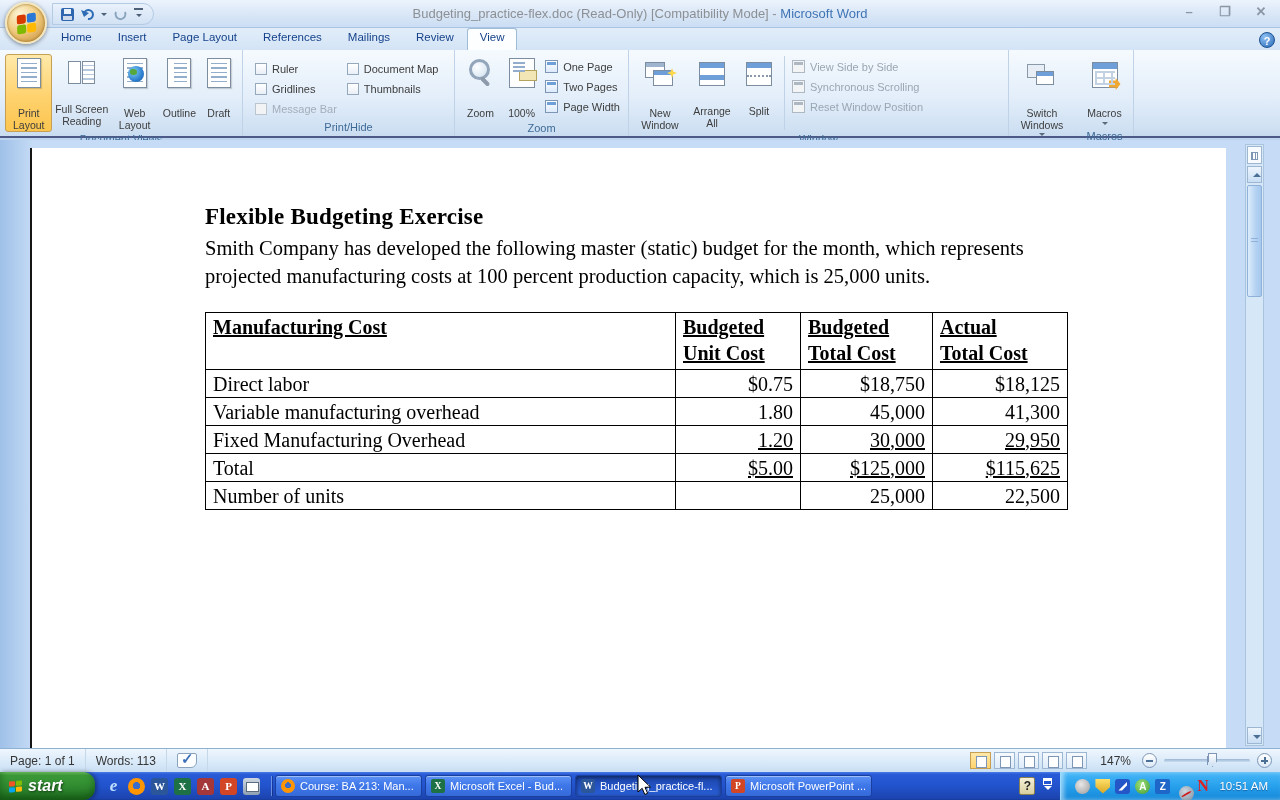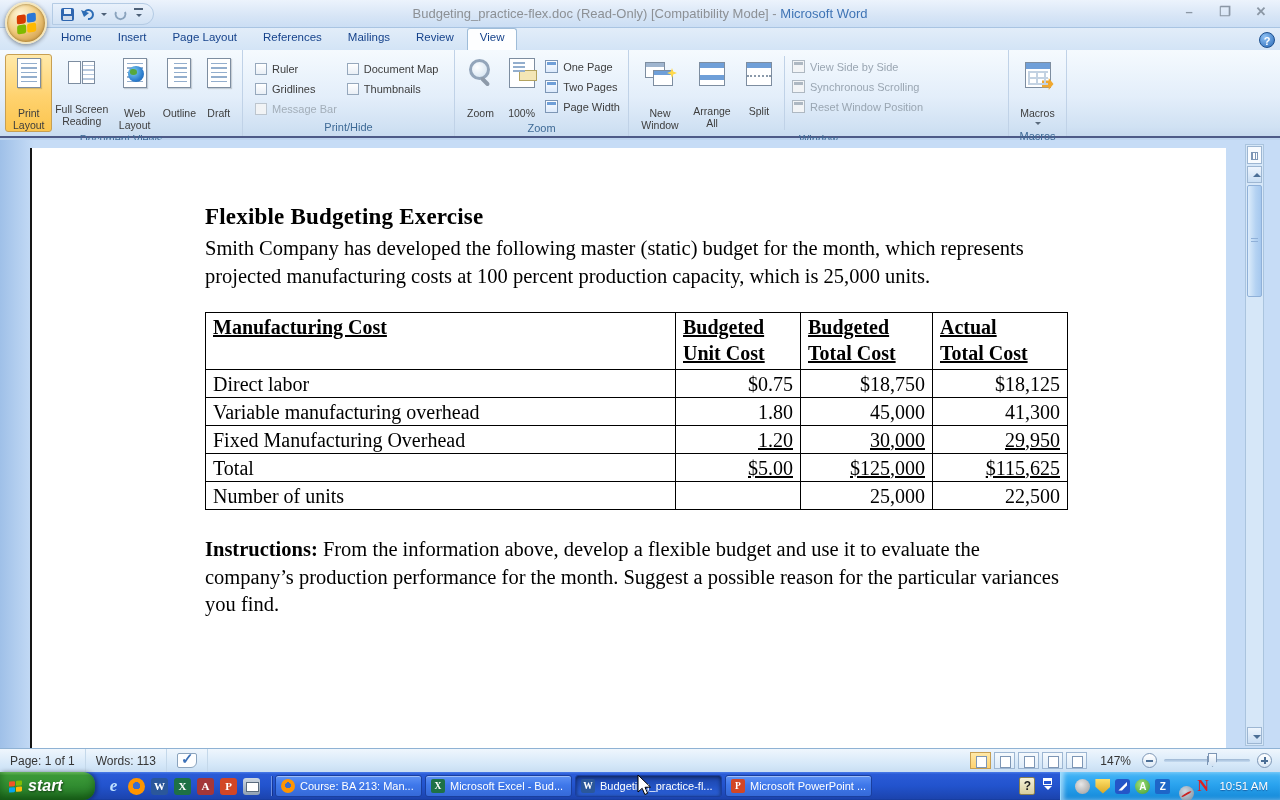--- a/index.html
+++ b/index.html
@@ -405,6 +405,19 @@
     <div class="rgl">Window</div>
   </div>
 
+  <div class="rgroup" style="width:66px; border-right:none; margin-right:1px">
+    <div class="rgc" style="justify-content:center">
+      <div class="bigbtn" style="width:60px">
+        <span class="i-switch">
+            <span class="w1"></span>
+            <span class="w2"></span>
+          </span>
+        <span class="lbl">Switch Windows</span>
+        <span class="caret"></span>
+      </div>
+    </div>
+    <div class="rgl"></div>
+  </div>
 
   <div class="rgroup" style="width:58px">
     <div class="rgc" style="justify-content:center">

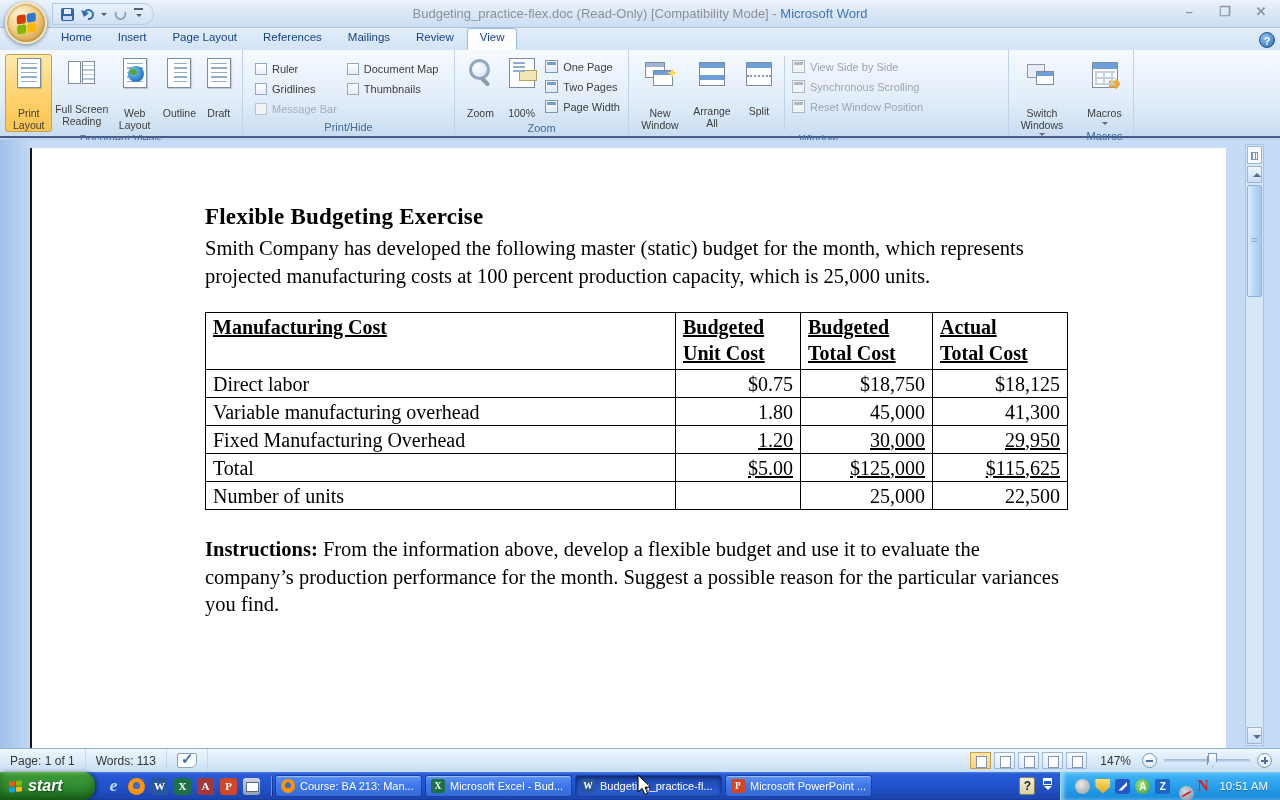--- a/index.html
+++ b/index.html
@@ -491,9 +491,6 @@
       </tbody>
         </table>
 
-      <div class="instructions">
-        <b>Instructions:</b><span> From the information above, develop a flexible budget and use it to evaluate the company’s production performance for the month. Suggest a possible reason for the particular variances you find.</span>
-      </div>
     </div>
   </div>
 

